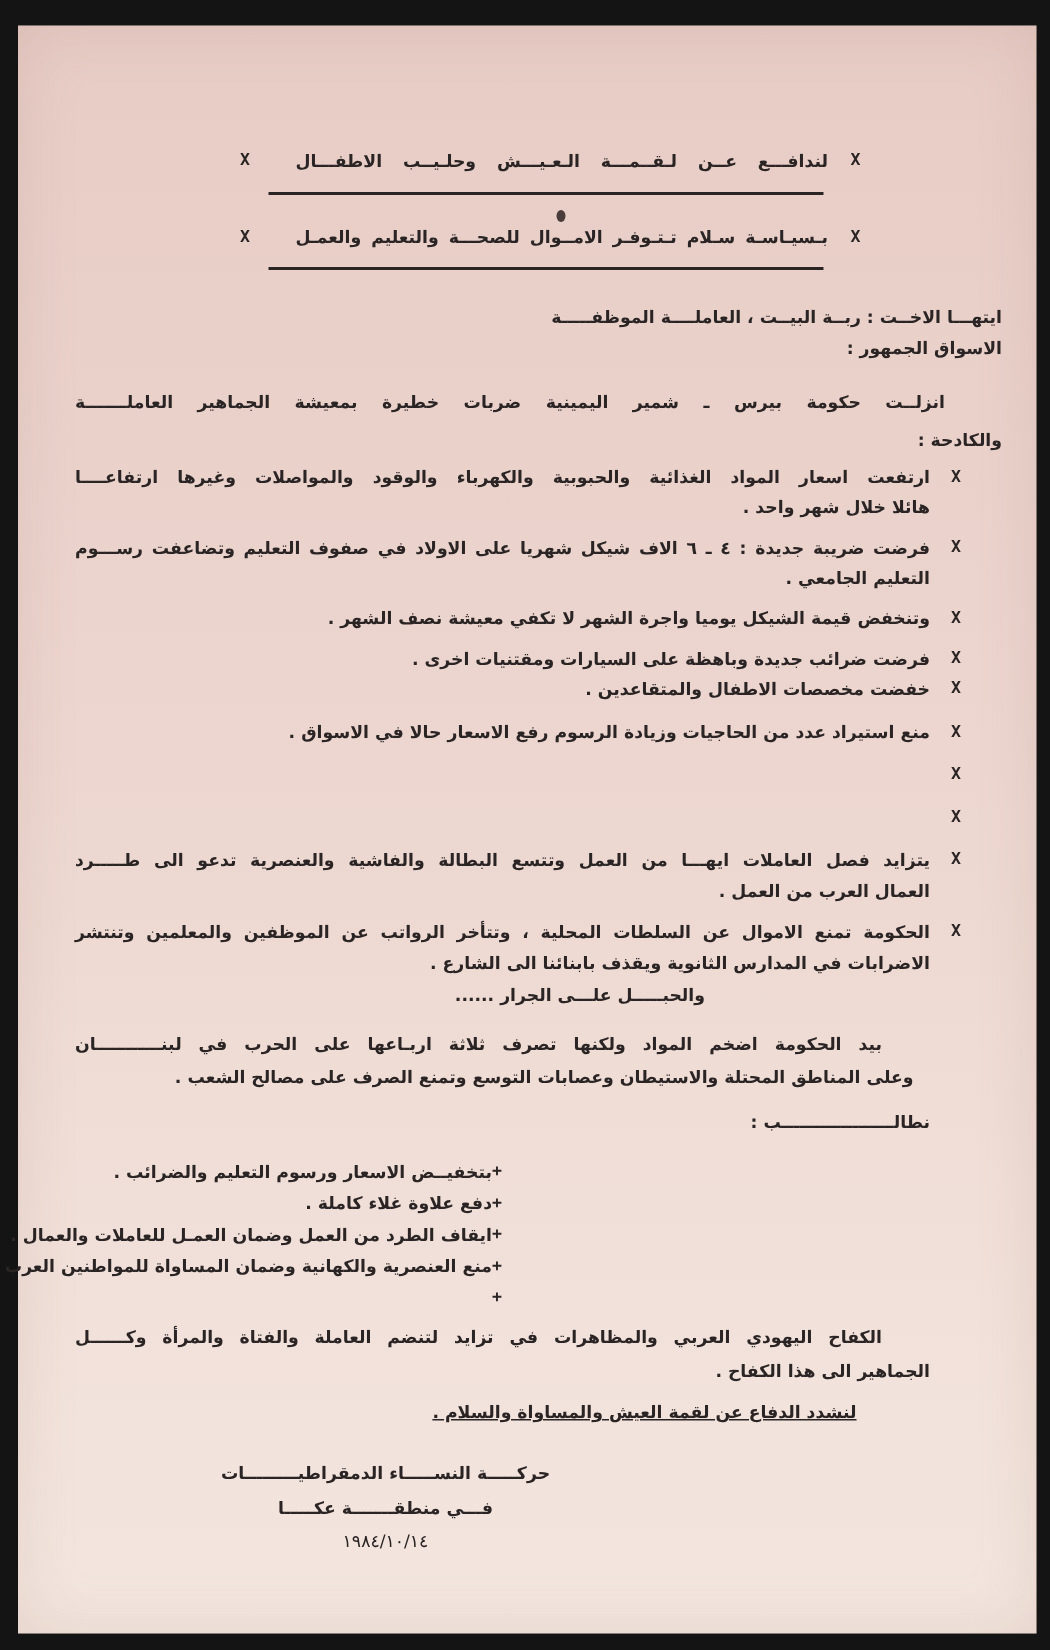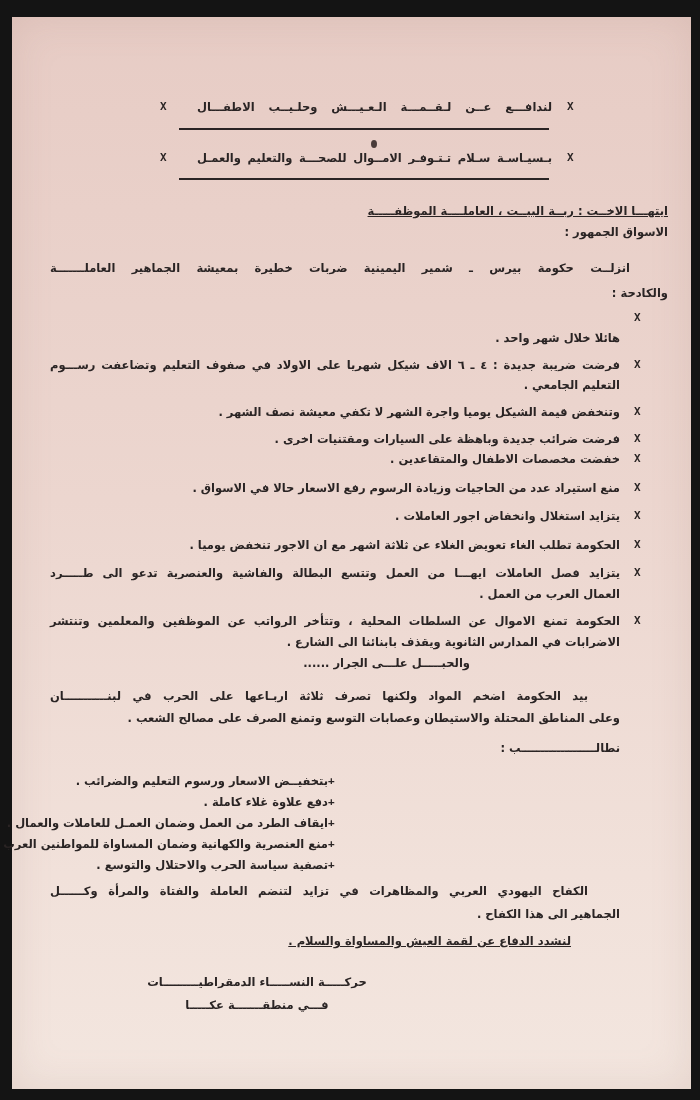--- a/index.html
+++ b/index.html
@@ -75,7 +75,7 @@
 
   <div class="stain" style="left:359px; top:123px;"></div>
 
-  <div class="ln" style="right:23px; top:186px;text-decoration:underline;">ايتهـــا الاخــت :   ربــة البيــت ، العاملــــة الموظفـــــة</div>
+  <div class="ln" style="right:23px; top:186px;">ايتهـــا الاخــت :   ربــة البيــت ، العاملــــة الموظفـــــة</div>
   <div class="ln" style="right:23px; top:207px;">الاسواق الجمهور :</div>
 
   <div class="ln justify" style="left:38px; width:580px; top:243px;">انزلــت حكومة بيرس ـ شمير اليمينية   ضربات خطيرة بمعيشة الجماهير العاملـــــــة</div>

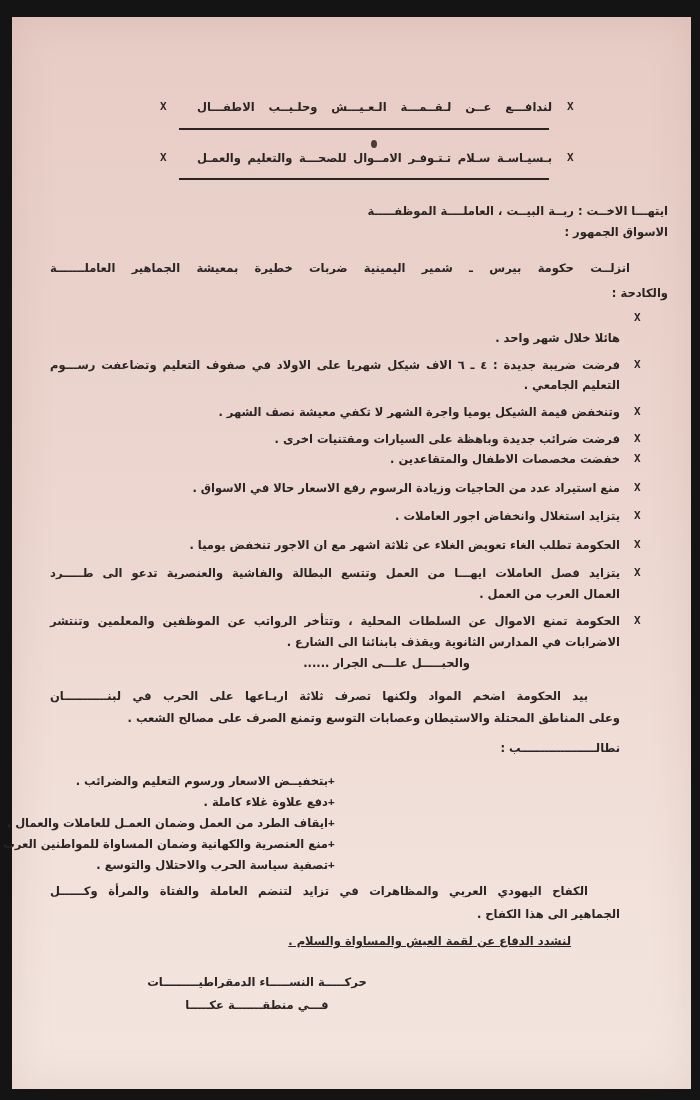--- a/index.html
+++ b/index.html
@@ -82,6 +82,7 @@
   <div class="ln" style="right:23px; top:268px;">والكادحة :</div>
 
   <span class="mark" style="left:622px; top:293px;">X</span>
+  <div class="ln justify" style="left:38px; width:570px; top:293px;">ارتفعت اسعار المواد الغذائية والحبوبية والكهرباء والوقود والمواصلات وغيرها ارتفاعــــا</div>
   <div class="ln" style="right:71px; top:313px;">هائلا خلال شهر واحد .</div>
 
   <span class="mark" style="left:622px; top:340px;">X</span>

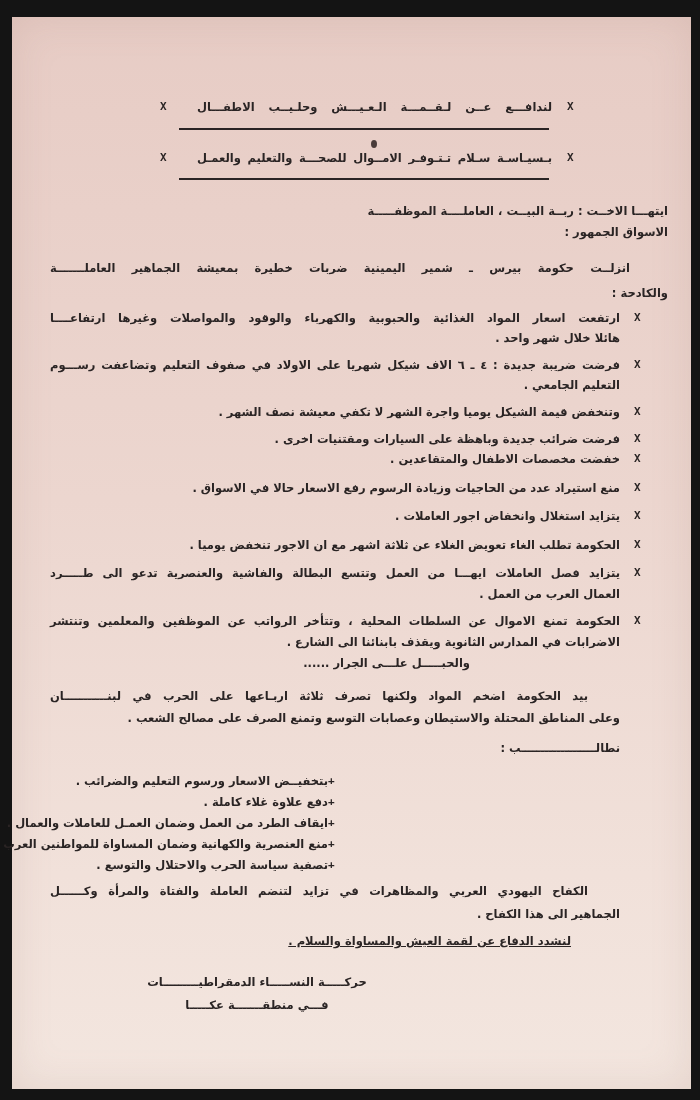--- a/index.html
+++ b/index.html
@@ -102,7 +102,6 @@
   <div class="ln" style="right:71px; top:463px;margin-left:28px;">منع استيراد عدد من الحاجيات وزيادة الرسوم  رفع الاسعار حالا في الاسواق .</div>
 
   <span class="mark" style="left:622px; top:491px;">X</span>
-  <div class="ln" style="right:71px; top:491px;">يتزايد استغلال وانخفاض اجور العاملات .</div>
 
   <span class="mark" style="left:622px; top:520px;">X</span>
   <div class="ln" style="right:71px; top:520px;">الحكومة  تطلب الغاء تعويض الغلاء عن ثلاثة  اشهر مع  ان الاجور تنخفض يوميا .</div>

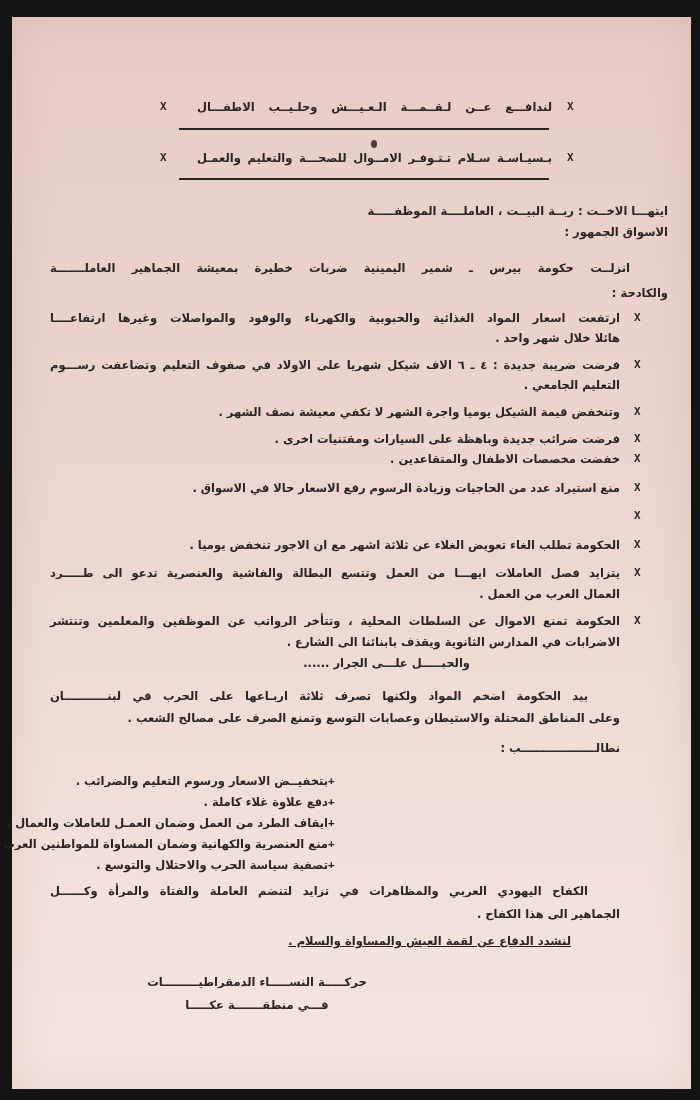--- a/index.html
+++ b/index.html
@@ -104,7 +104,6 @@
   <span class="mark" style="left:622px; top:491px;">X</span>
 
   <span class="mark" style="left:622px; top:520px;">X</span>
-  <div class="ln" style="right:71px; top:520px;">الحكومة  تطلب الغاء تعويض الغلاء عن ثلاثة  اشهر مع  ان الاجور تنخفض يوميا .</div>
 
   <span class="mark" style="left:622px; top:548px;">X</span>
   <div class="ln justify" style="left:38px; width:570px; top:548px;">يتزايد فصل العاملات ايهـــا من العمل  وتتسع البطالة والفاشية والعنصرية تدعو الى طـــــرد</div>

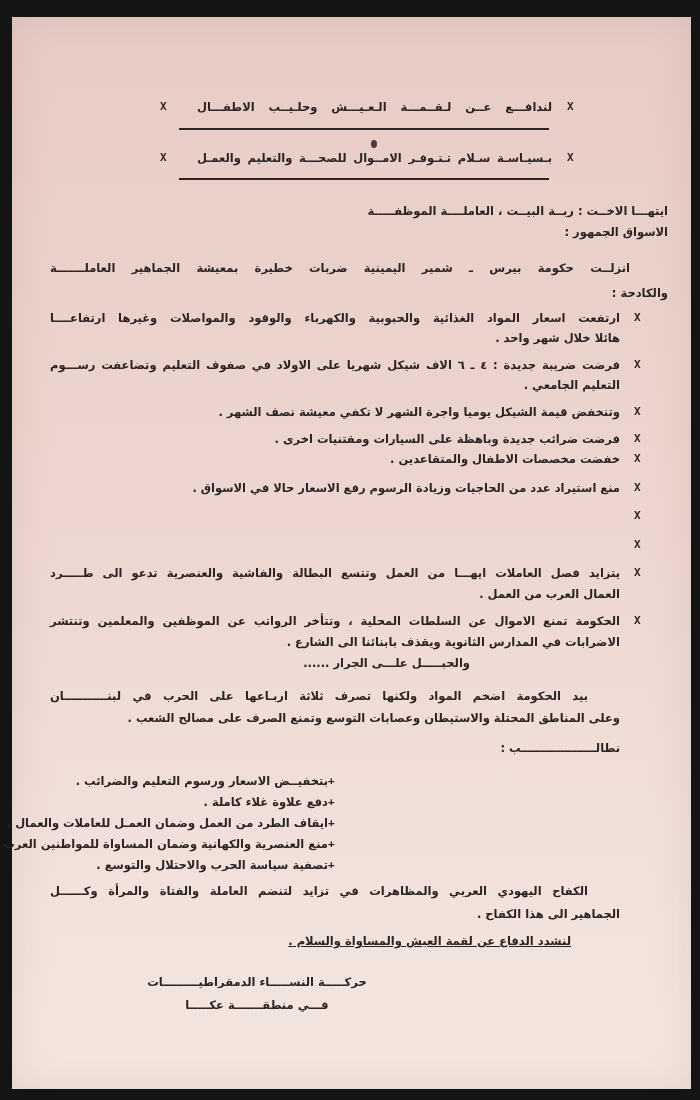--- a/index.html
+++ b/index.html
@@ -115,7 +115,7 @@
   <div class="ln" style="right:221px; top:638px;">والحبـــــل علـــى الجرار ......</div>
 
   <div class="ln justify" style="left:38px; width:538px; top:671px;">بيد الحكومة  اضخم  المواد ولكنها تصرف ثلاثة  اربـاعها  على الحرب في لبنـــــــــــان</div>
-  <div class="ln" style="right:71px; top:693px;">وعلى المناطق المحتلة  والاستيطان وعصابات التوسع وتمنع الصرف على مصالح الشعب .</div>
+  <div class="ln" style="right:82px; top:693px;">وعلى المناطق المحتلة  والاستيطان وعصابات التوسع وتمنع الصرف على مصالح الشعب .</div>
 
   <div class="ln" style="right:71px; top:723px;">نطالـــــــــــــــــــب :</div>
 

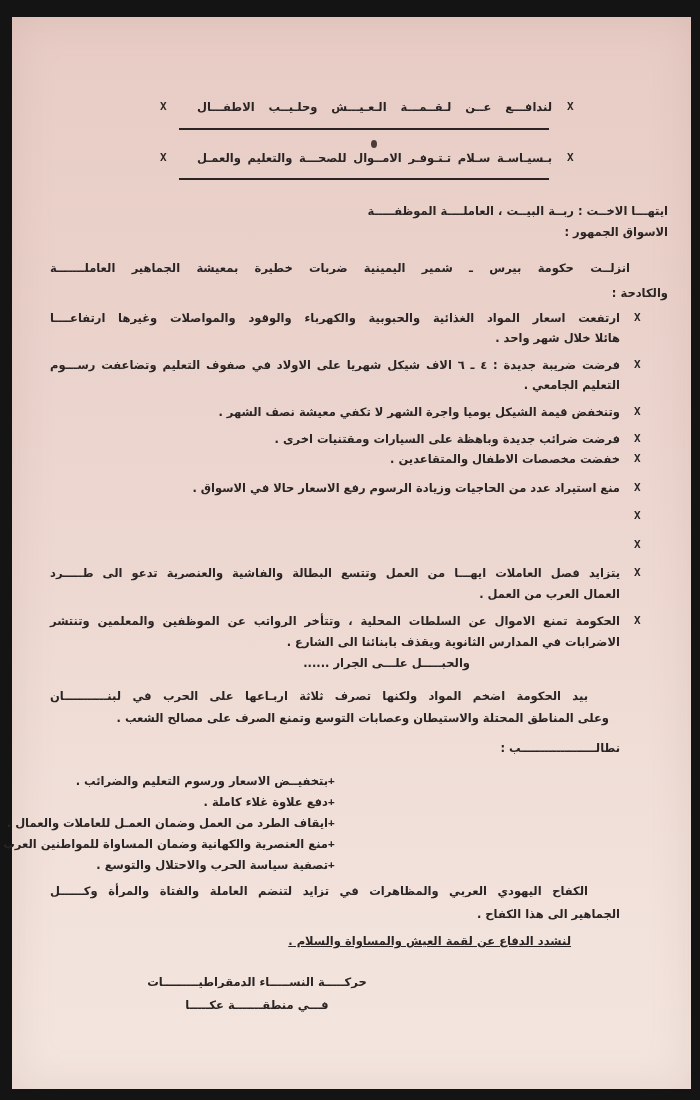--- a/index.html
+++ b/index.html
@@ -128,7 +128,6 @@
   <span class="mark" style="left:316px; top:819px;">+</span>
   <div class="ln" style="right:363px; top:819px;">منع العنصرية والكهانية وضمان المساواة للمواطنين العرب .</div>
   <span class="mark" style="left:316px; top:840px;">+</span>
-  <div class="ln" style="right:363px; top:840px;">تصفية سياسة الحرب والاحتلال والتوسع .</div>
 
   <div class="ln justify" style="left:38px; width:538px; top:866px;">الكفاح اليهودي العربي والمظاهرات في تزايد لتنضم العاملة والفتاة والمرأة وكــــــل</div>
   <div class="ln" style="right:71px; top:889px;">الجماهير الى هذا الكفاح .</div>

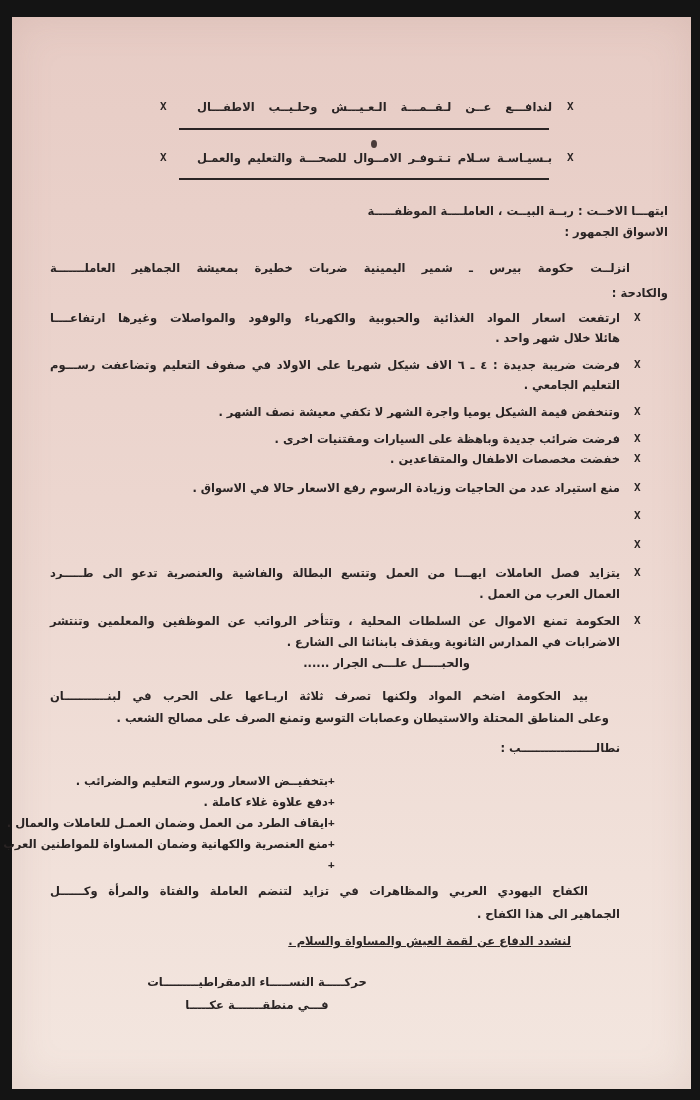--- a/index.html
+++ b/index.html
@@ -135,6 +135,7 @@
 
   <div class="ln" style="left:110px; width:270px; text-align:center; top:980px;">فـــي منطقـــــــة عكـــــا</div>
   <div class="ln" style="left:110px; width:270px; text-align:center; top:957px;">حركـــــة النســـــاء الدمقراطيـــــــــات</div>
+  <div class="ln" style="left:110px; width:270px; text-align:center; top:1002px; font-weight:normal;">١٩٨٤/١٠/١٤</div>
 
 </div>
 

